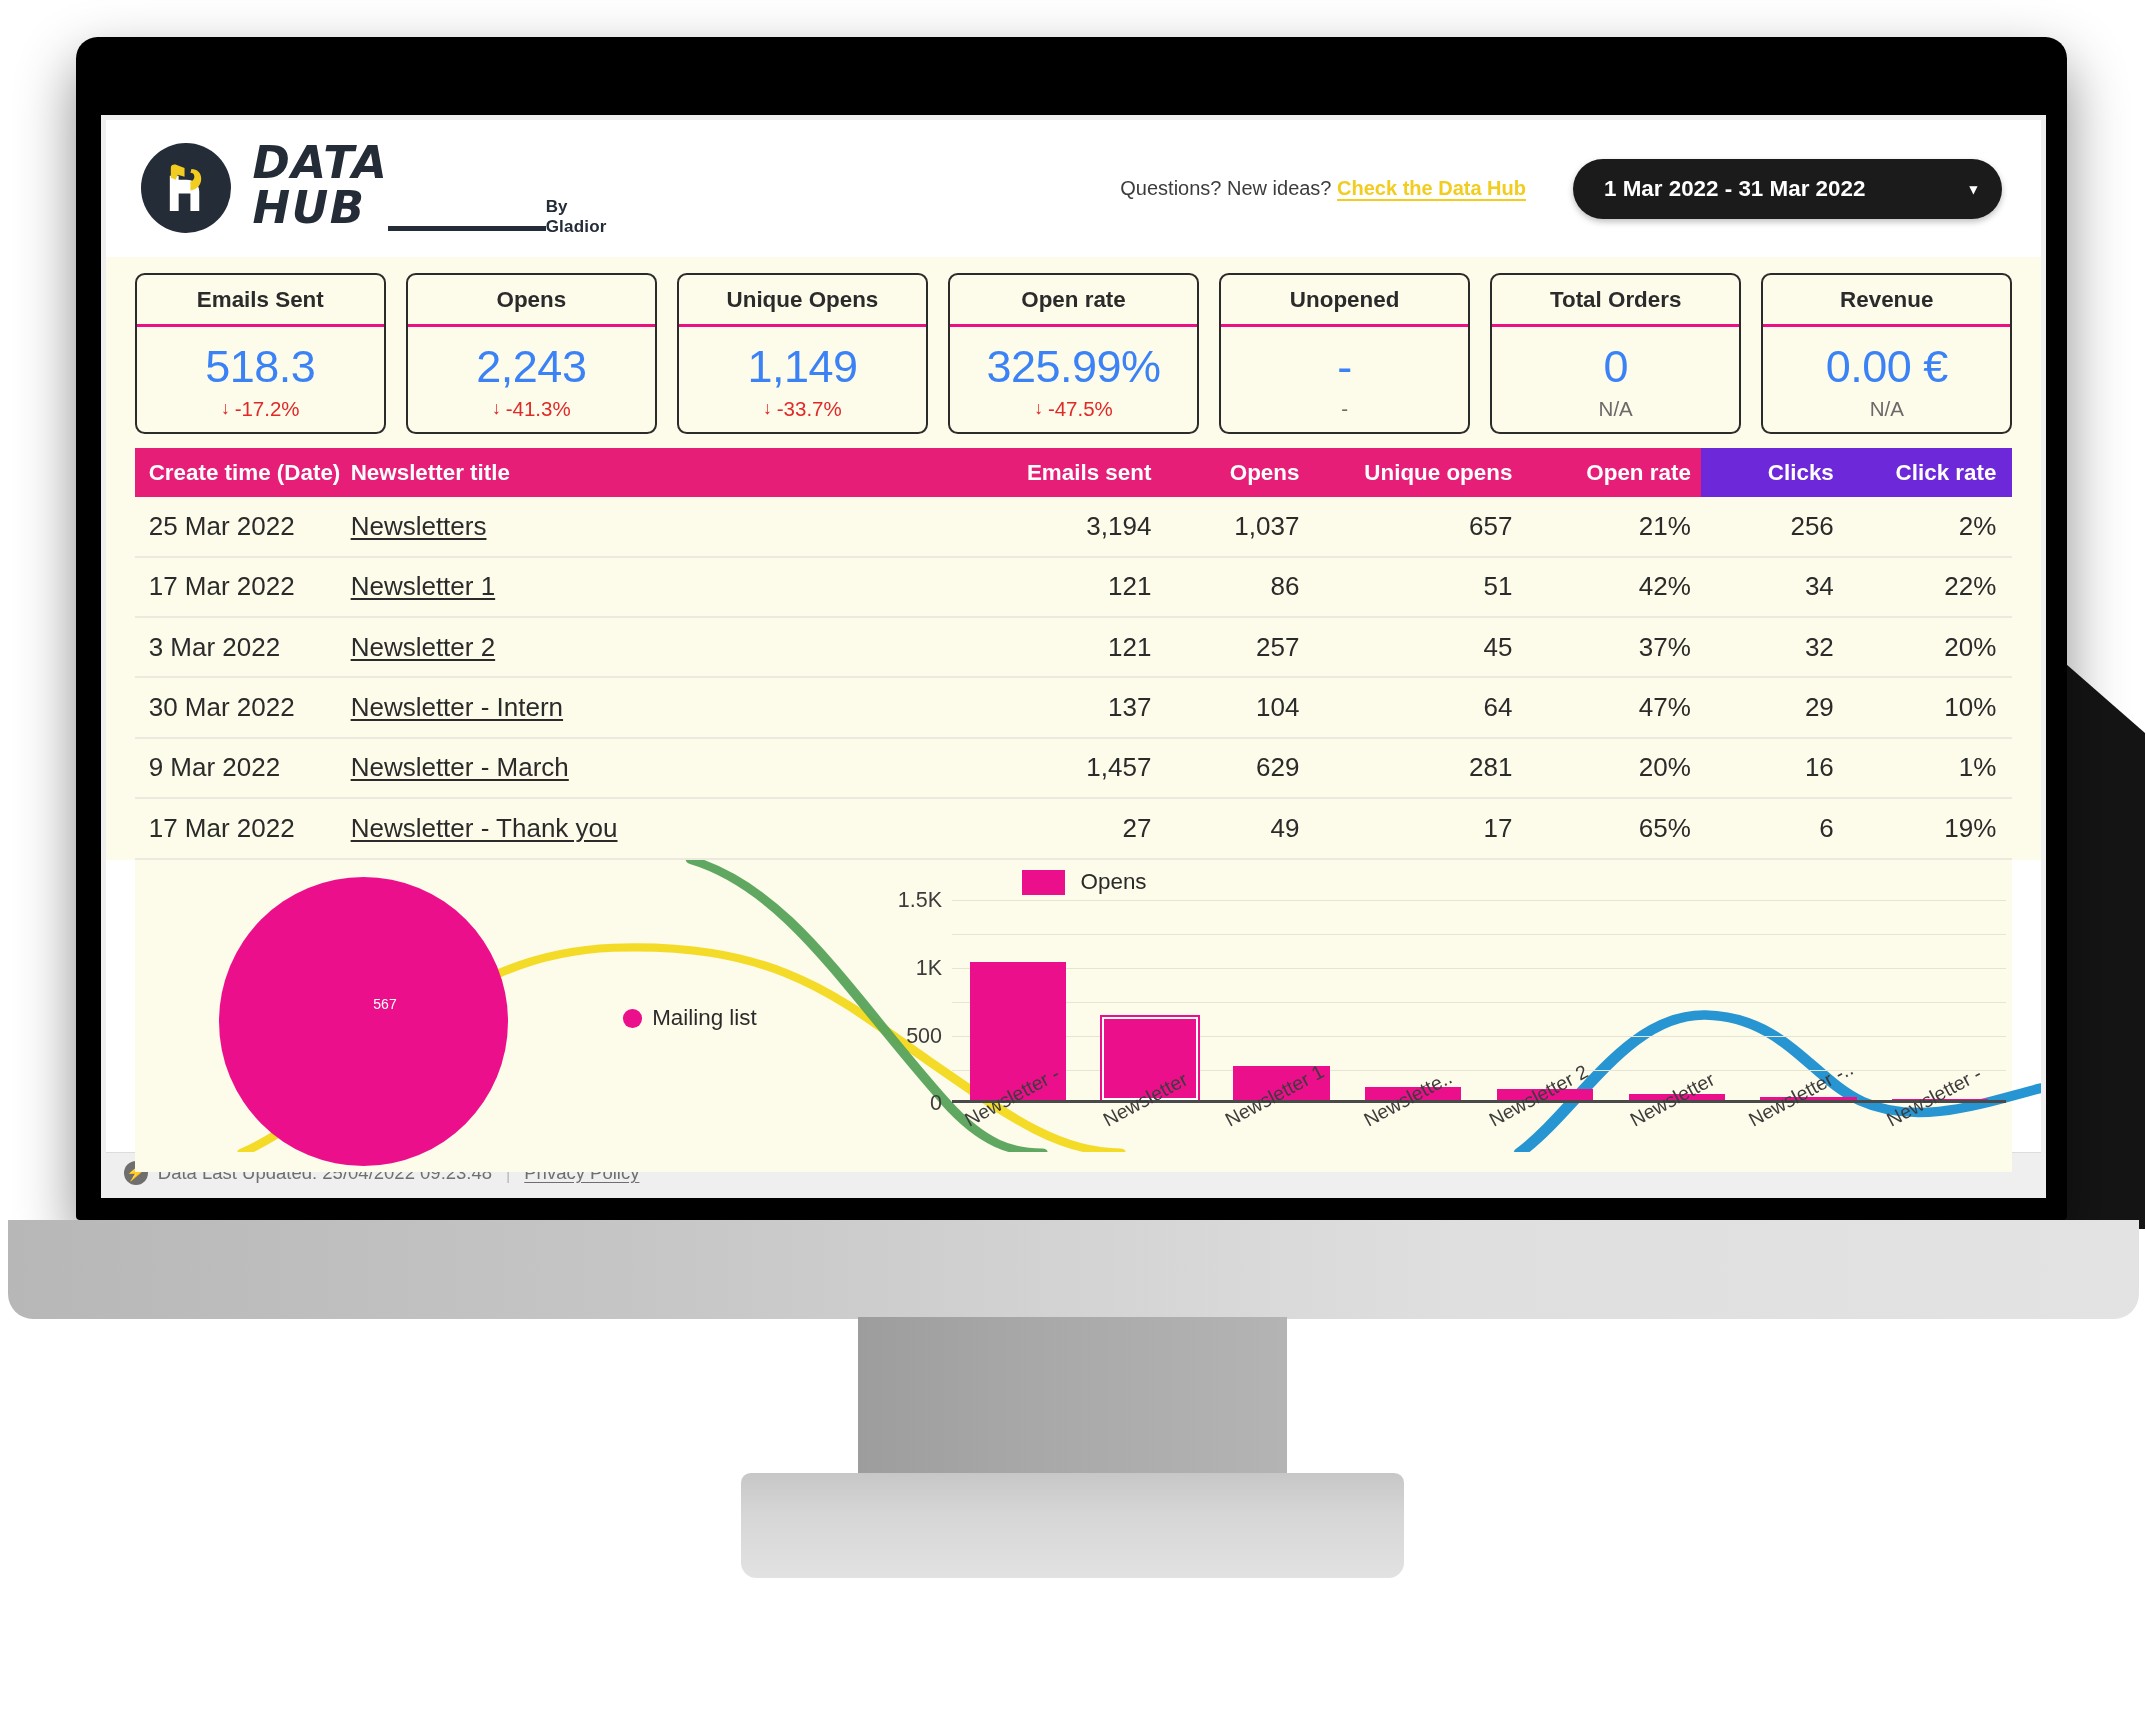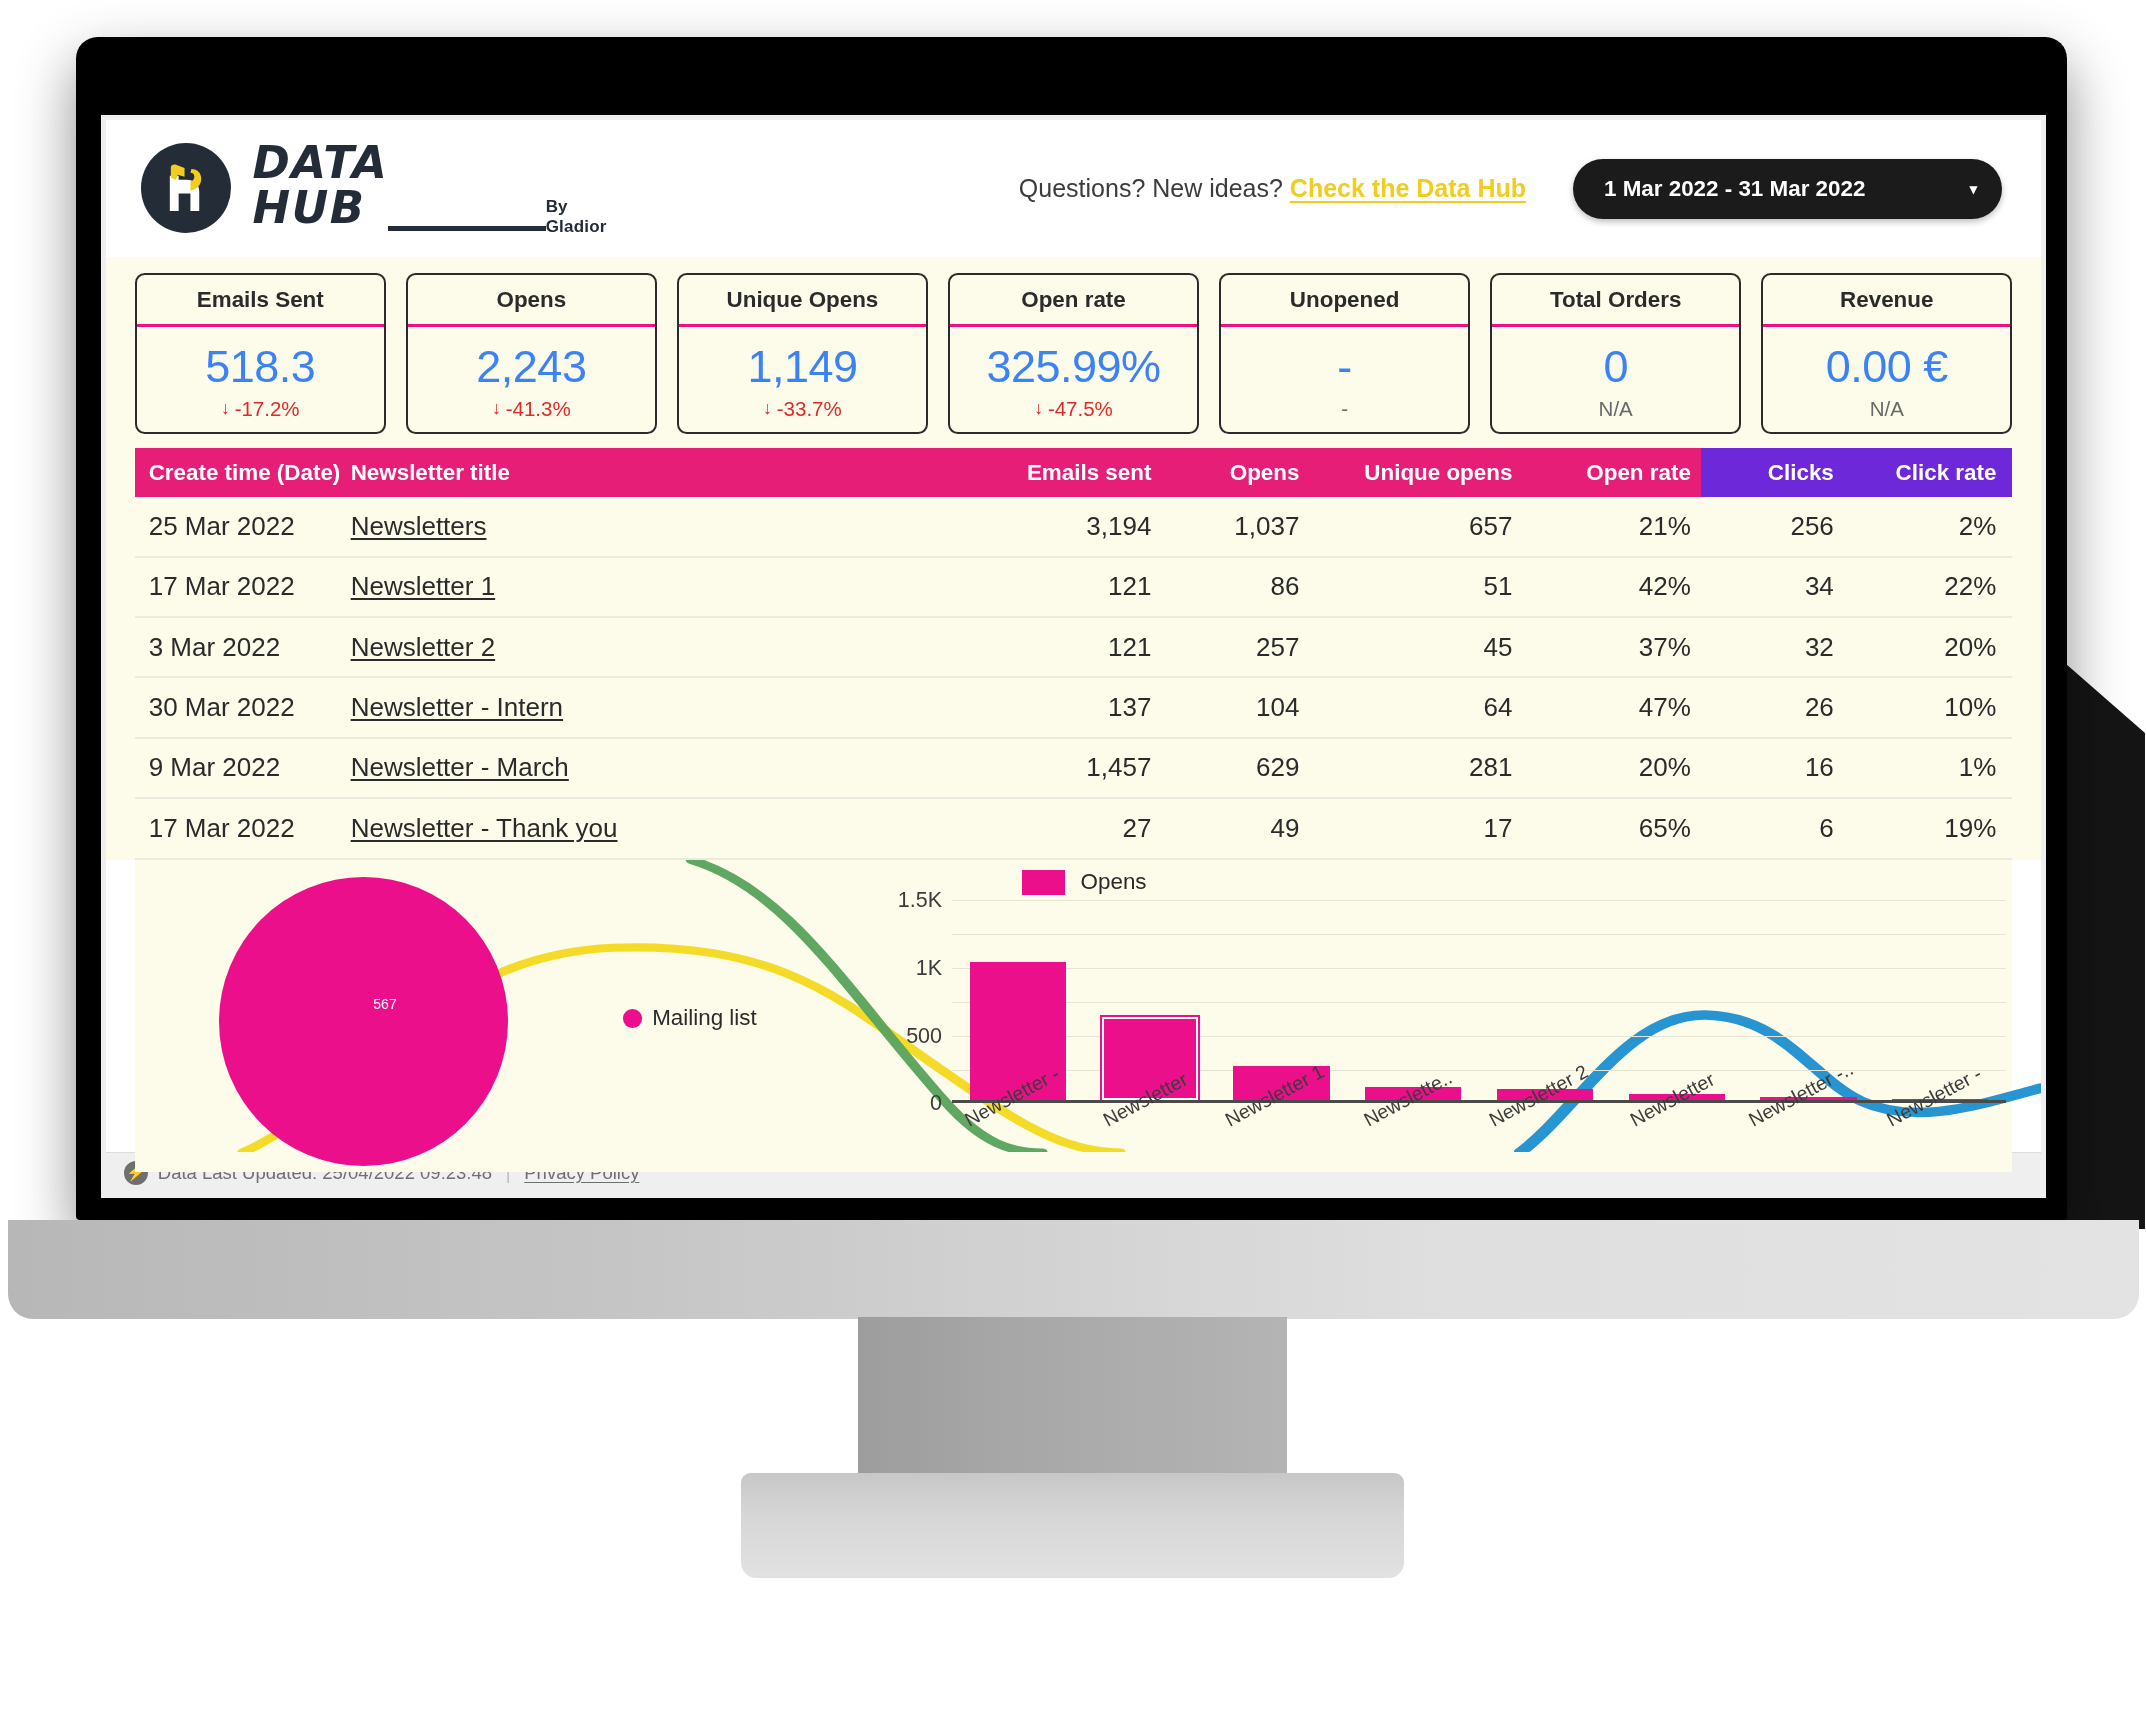--- a/index.html
+++ b/index.html
@@ -97,7 +97,7 @@
     margin-left: auto; display: flex; align-items: center; gap: 47px;
   }
   .questions {
-    font-size: 25px; color: #3c3c3c; white-space: nowrap;
+    font-size: 20px; color: #3c3c3c; white-space: nowrap;
   }
   .questions a {
     color: #f2cc1e; font-weight: 700; text-decoration: underline;

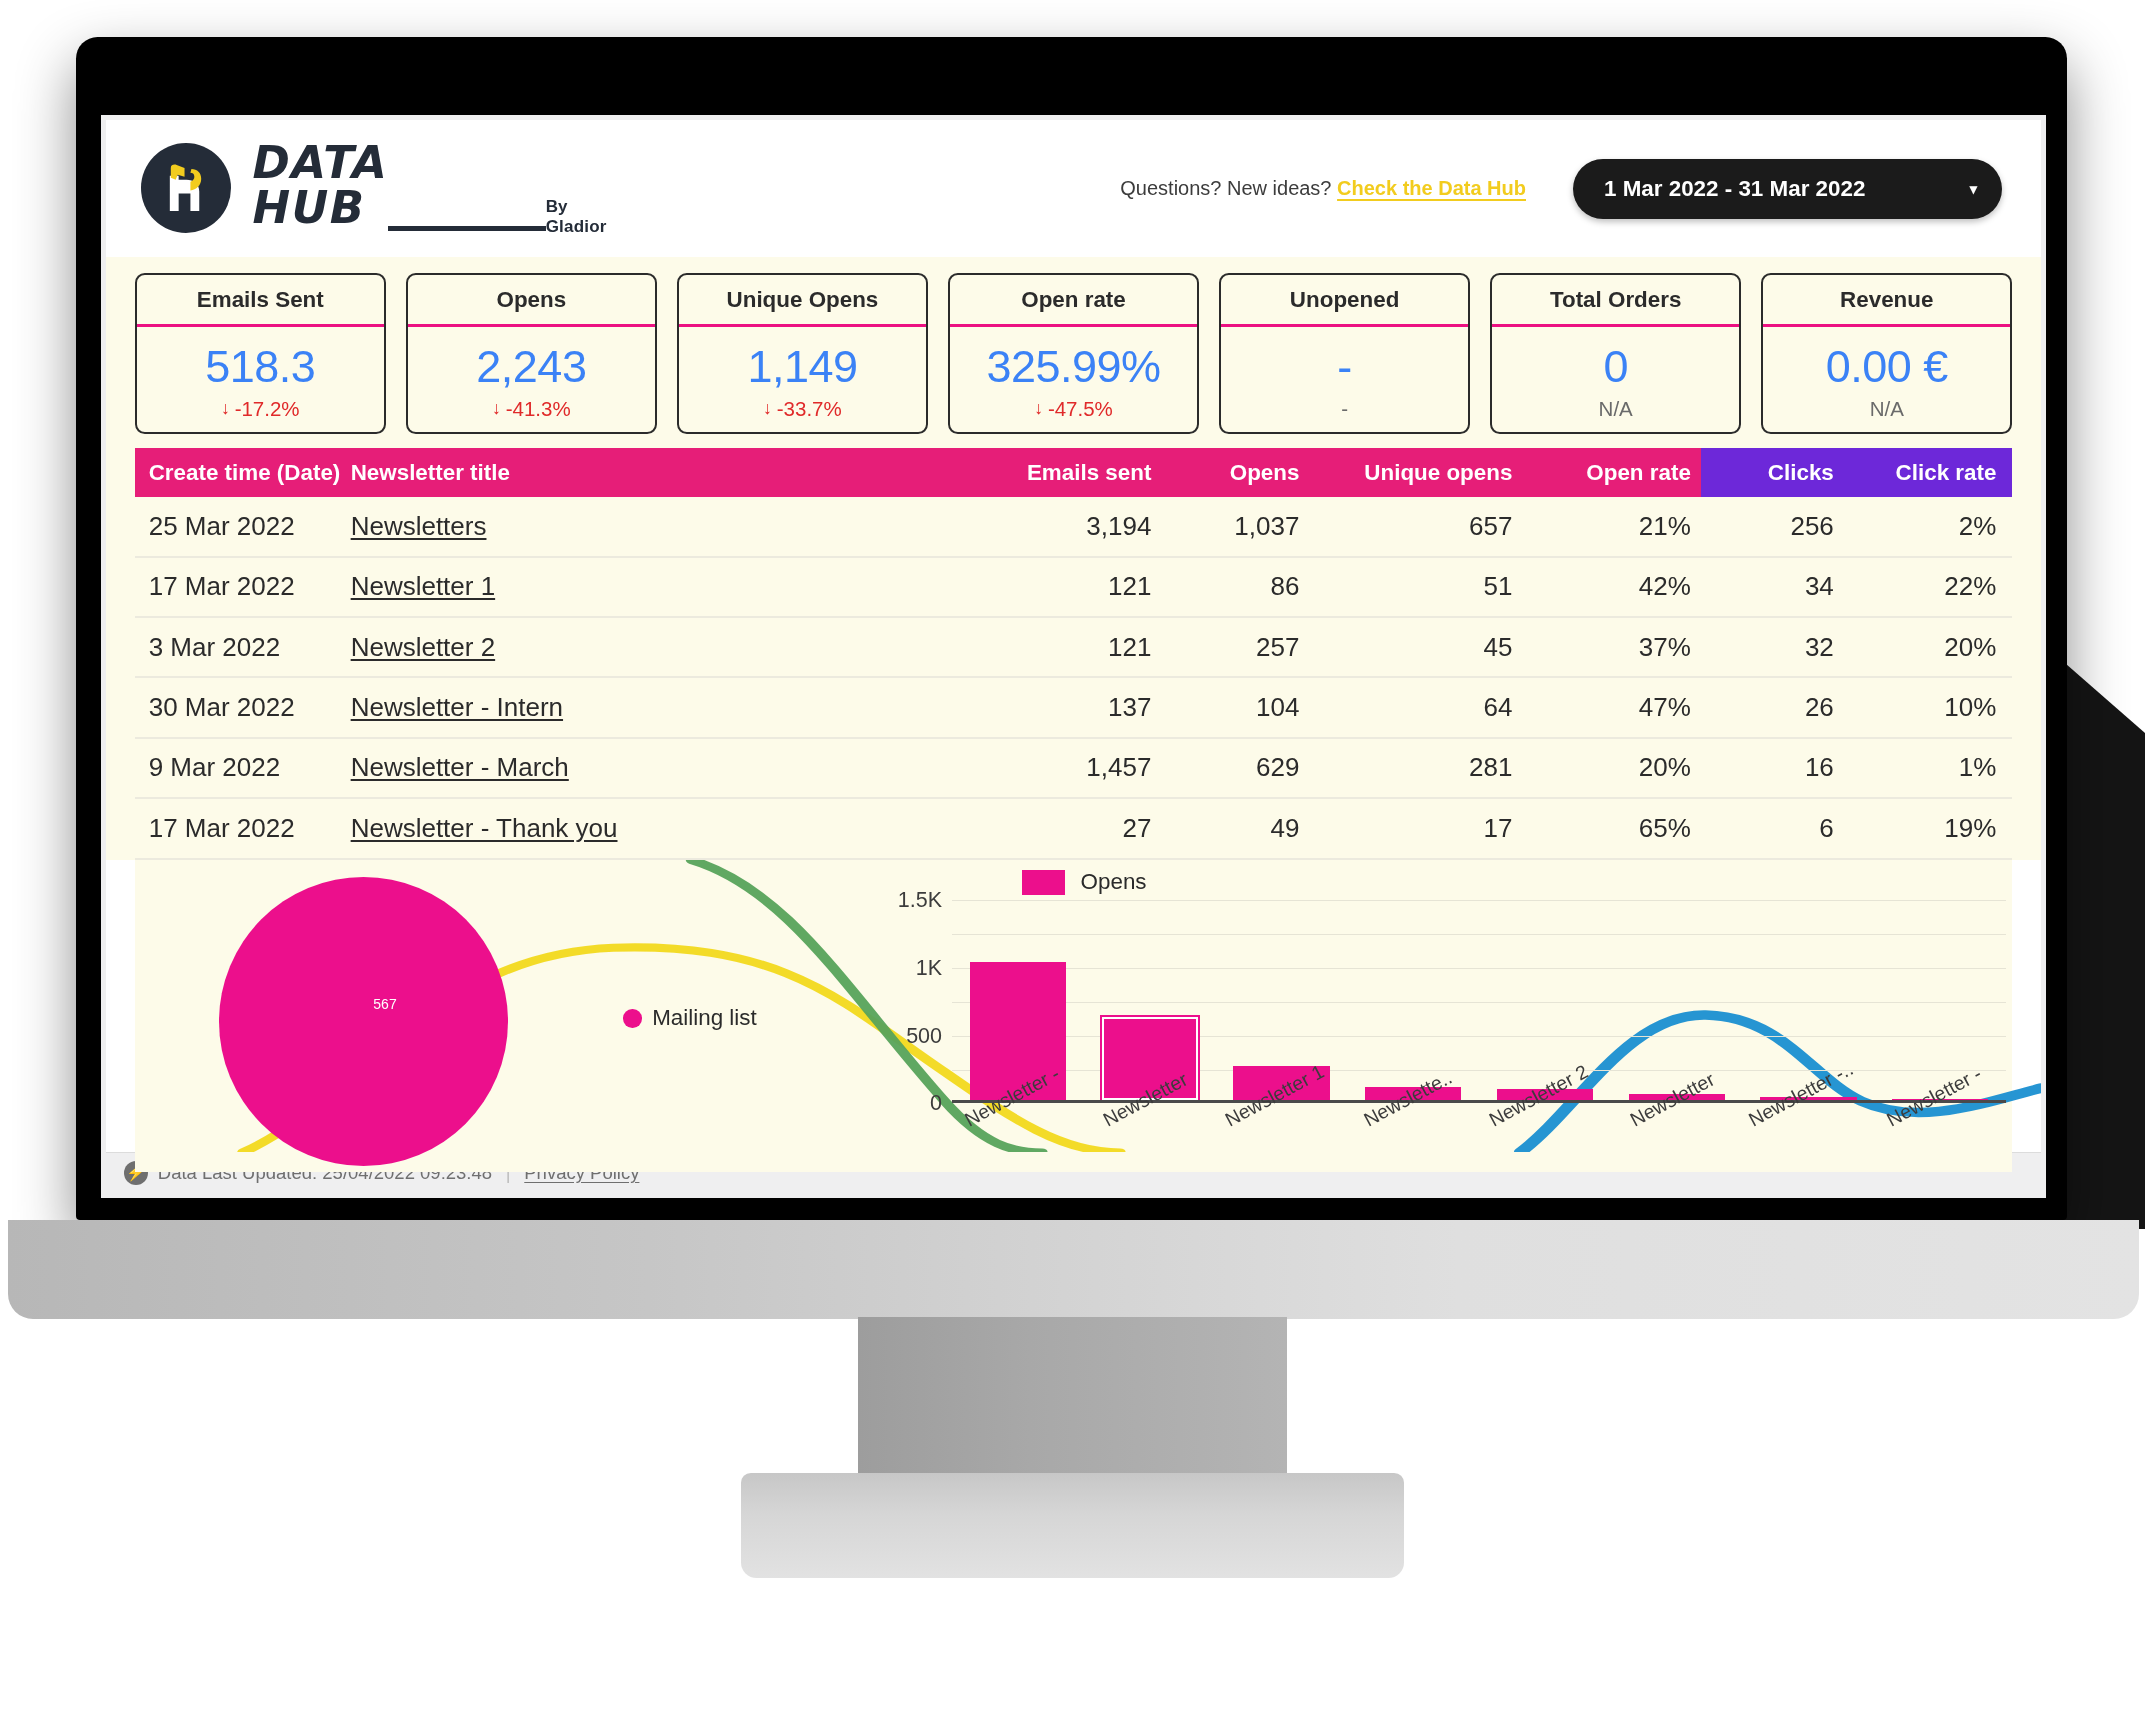--- a/index.html
+++ b/index.html
@@ -430,7 +430,7 @@
             <td class="c-opens">104</td>
             <td class="c-uopens">64</td>
             <td class="c-orate">47%</td>
-            <td class="c-clicks">26</td>
+            <td class="c-clicks">29</td>
             <td class="c-crate">10%</td>
           </tr>
           <tr>

